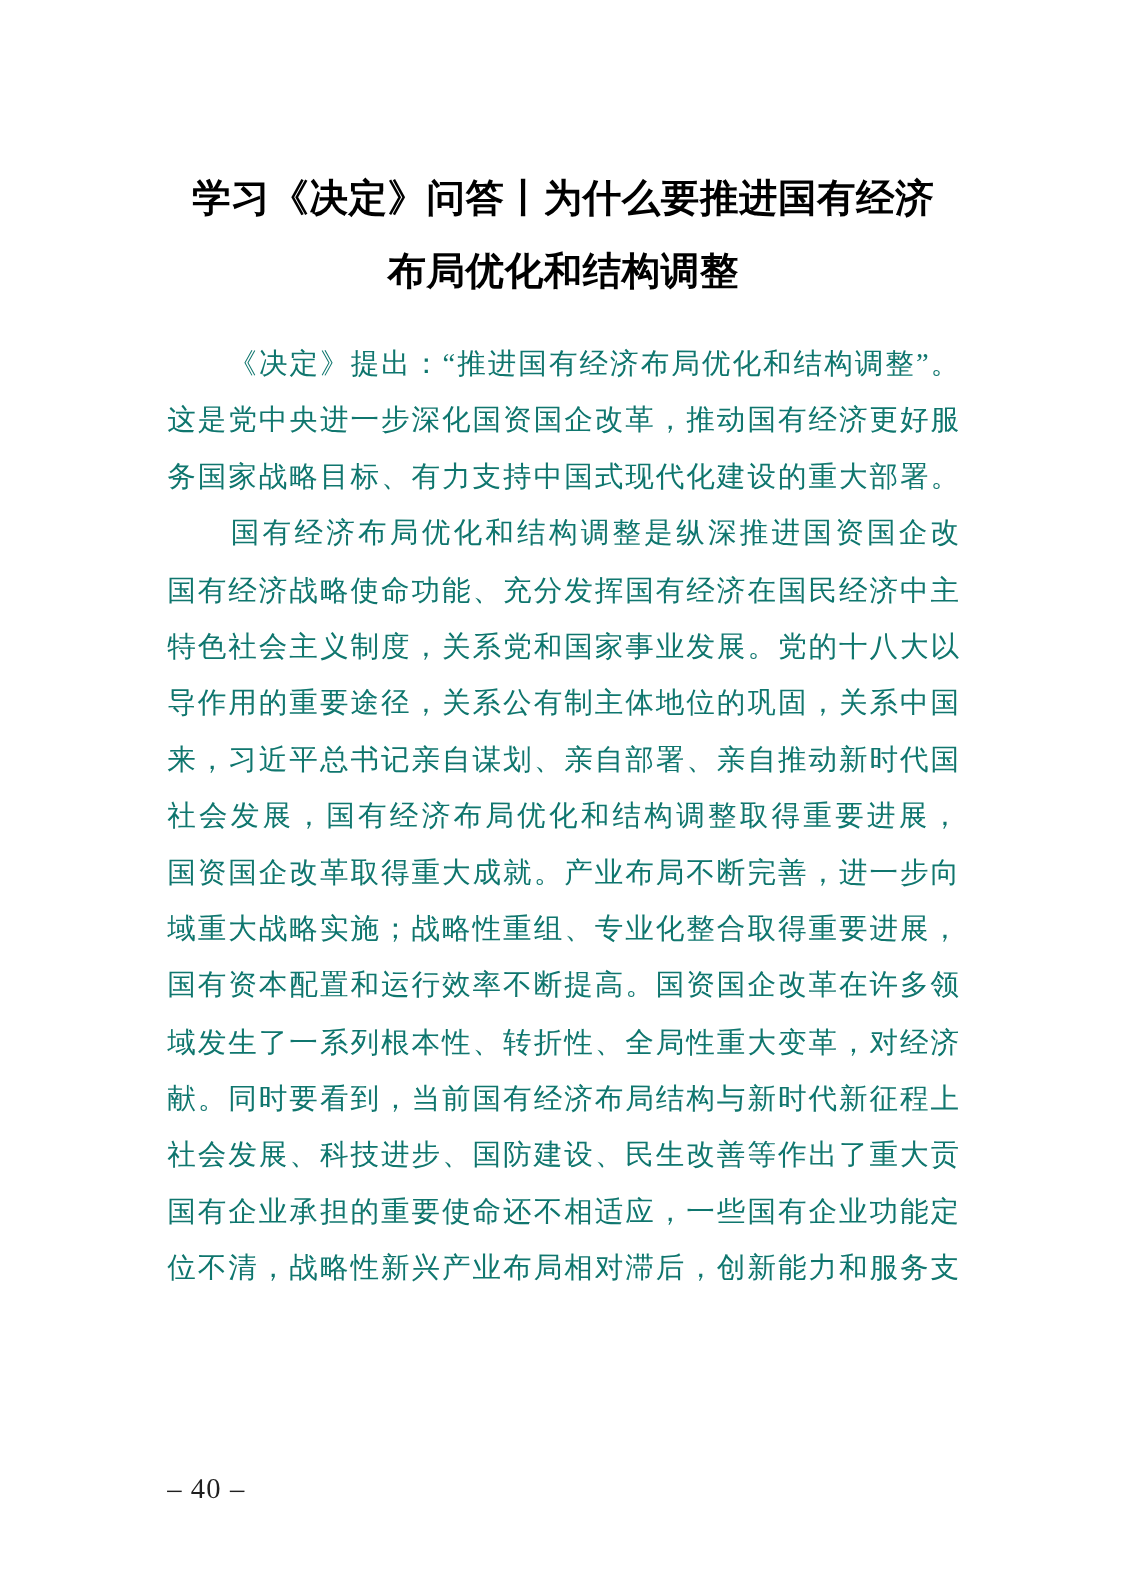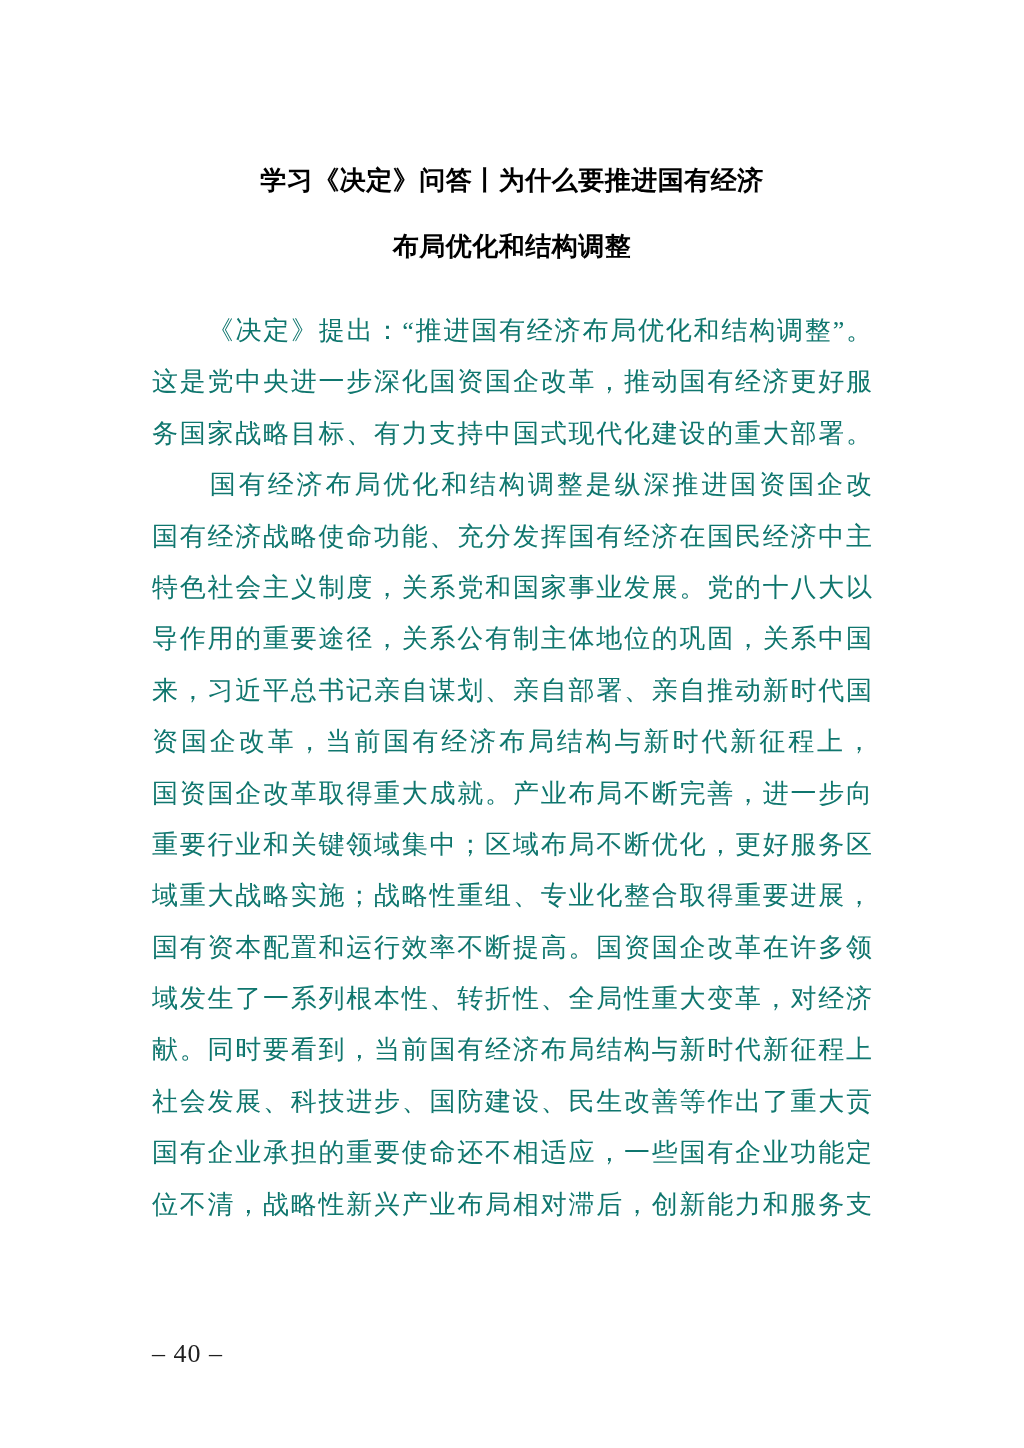--- a/index.html
+++ b/index.html
@@ -24,7 +24,7 @@
     width: 1024px;
     text-align: center;
     font-weight: bold;
-    font-size: 26px;
+    font-size: 35px;
     line-height: 66px;
     color: #000000;
     letter-spacing: 0.5px;

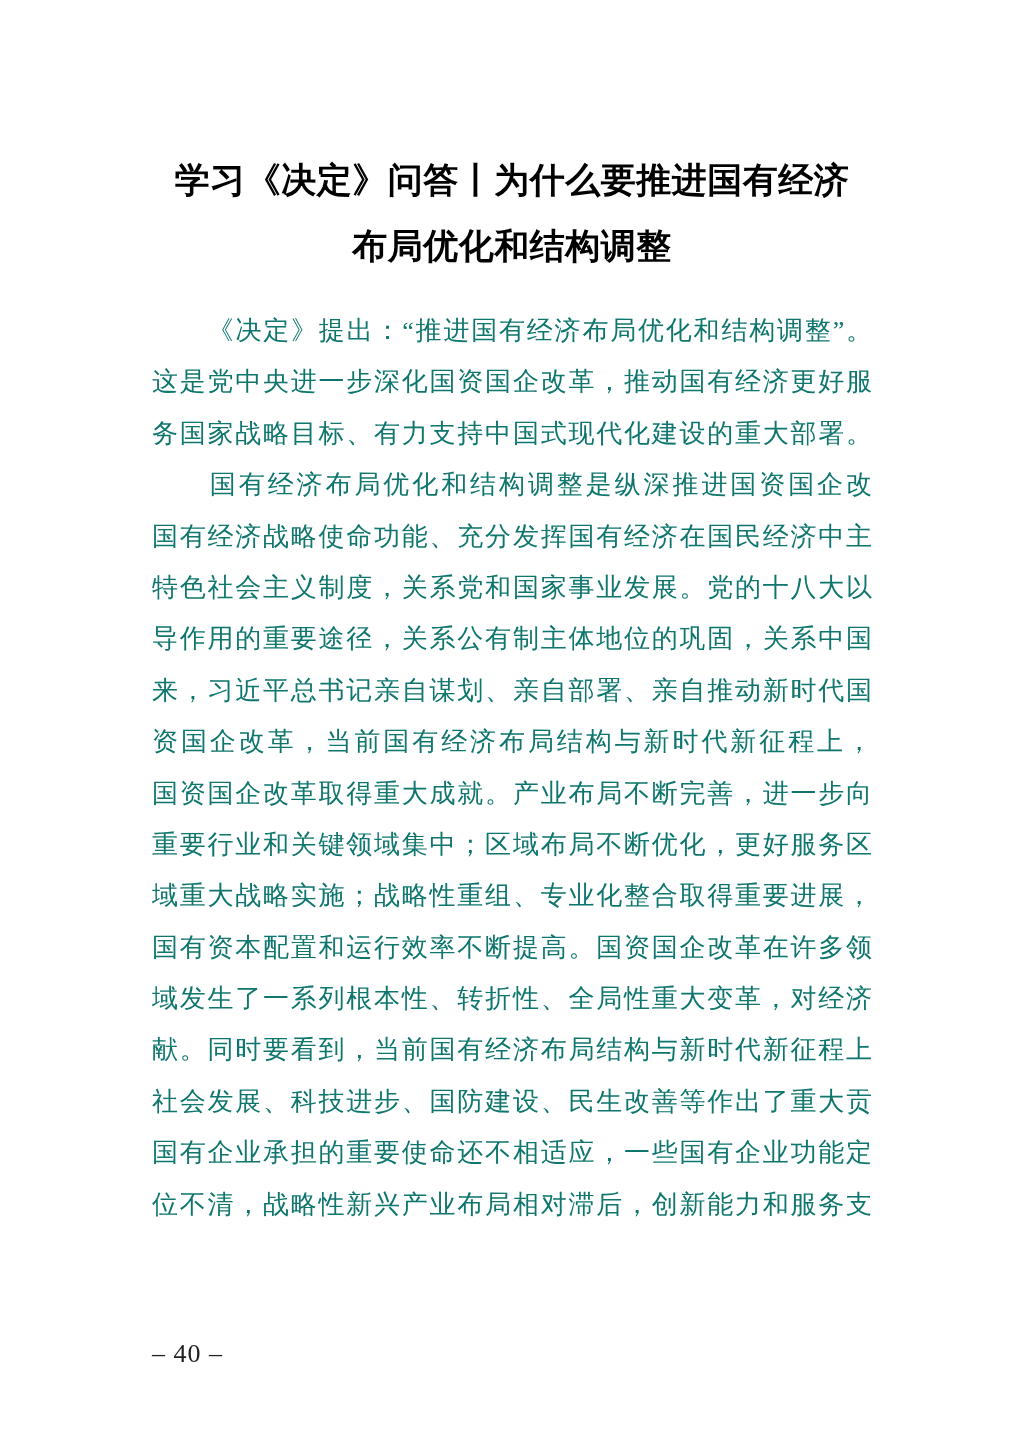--- a/index.html
+++ b/index.html
@@ -87,7 +87,7 @@
         <div class="line">特色社会主义制度，关系党和国家事业发展。党的十八大以</div>
         <div class="line">导作用的重要途径，关系公有制主体地位的巩固，关系中国</div>
         <div class="line">来，习近平总书记亲自谋划、亲自部署、亲自推动新时代国</div>
-        <div class="line">资国企改革，当前国有经济布局结构与新时代新征程上，</div>
+        <div class="line">社会发展，国有经济布局优化和结构调整取得重要进展，</div>
         <div class="line">国资国企改革取得重大成就。产业布局不断完善，进一步向</div>
         <div class="line">重要行业和关键领域集中；区域布局不断优化，更好服务区</div>
         <div class="line">域重大战略实施；战略性重组、专业化整合取得重要进展，</div>

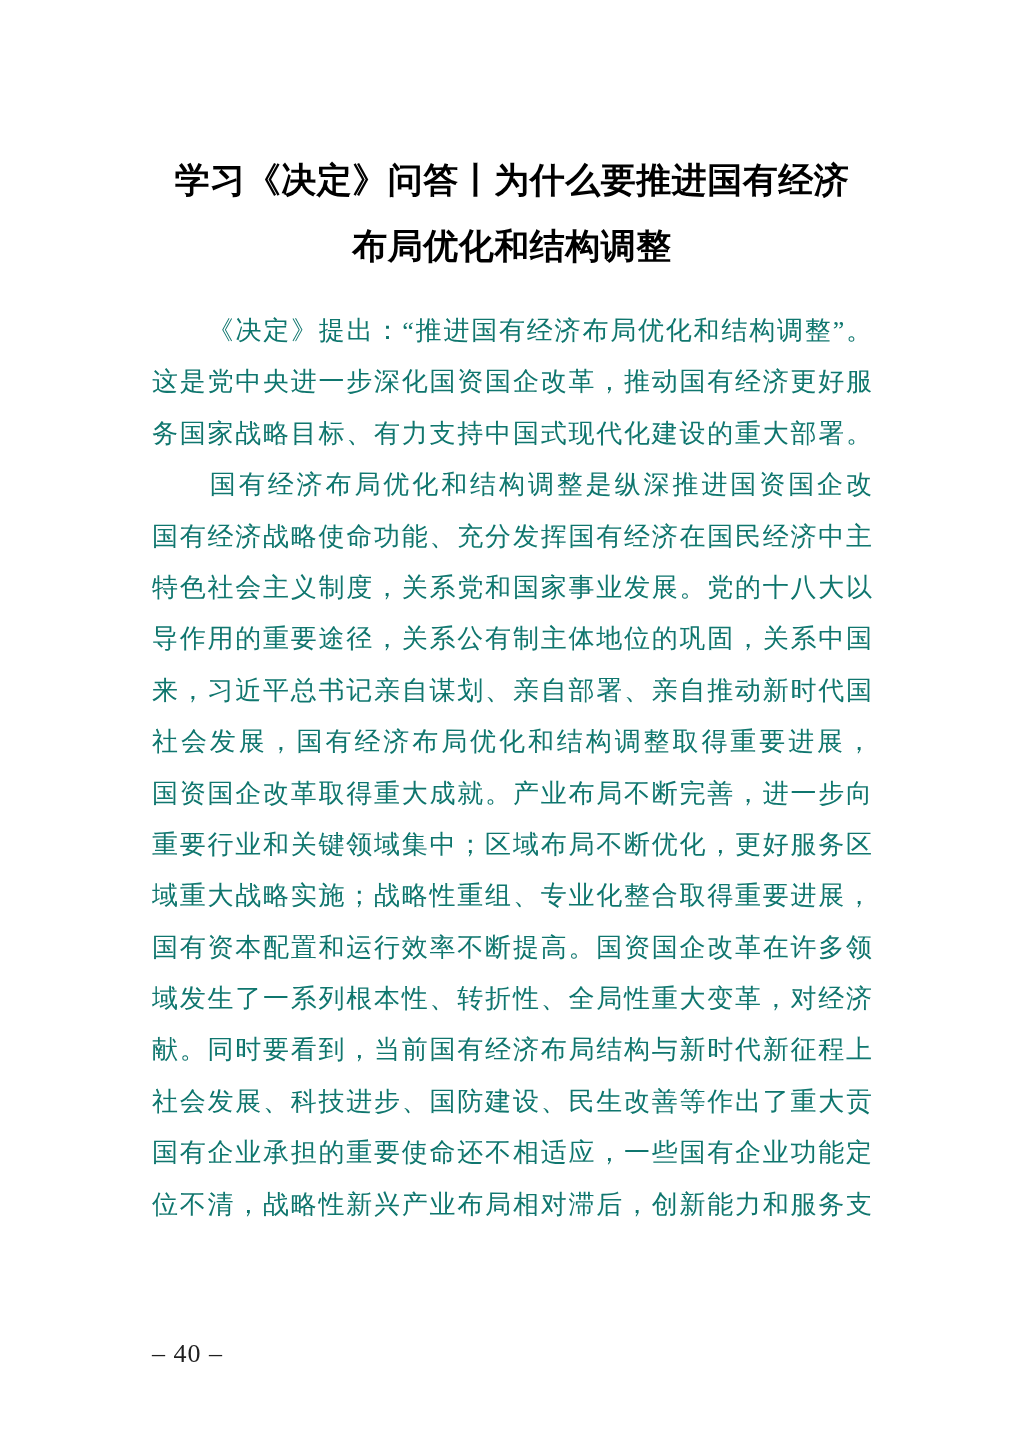--- a/index.html
+++ b/index.html
@@ -89,7 +89,6 @@
         <div class="line">来，习近平总书记亲自谋划、亲自部署、亲自推动新时代国</div>
         <div class="line">社会发展，国有经济布局优化和结构调整取得重要进展，</div>
         <div class="line">国资国企改革取得重大成就。产业布局不断完善，进一步向</div>
-        <div class="line">重要行业和关键领域集中；区域布局不断优化，更好服务区</div>
         <div class="line">域重大战略实施；战略性重组、专业化整合取得重要进展，</div>
         <div class="line">国有资本配置和运行效率不断提高。国资国企改革在许多领</div>
         <div class="line">域发生了一系列根本性、转折性、全局性重大变革，对经济</div>

